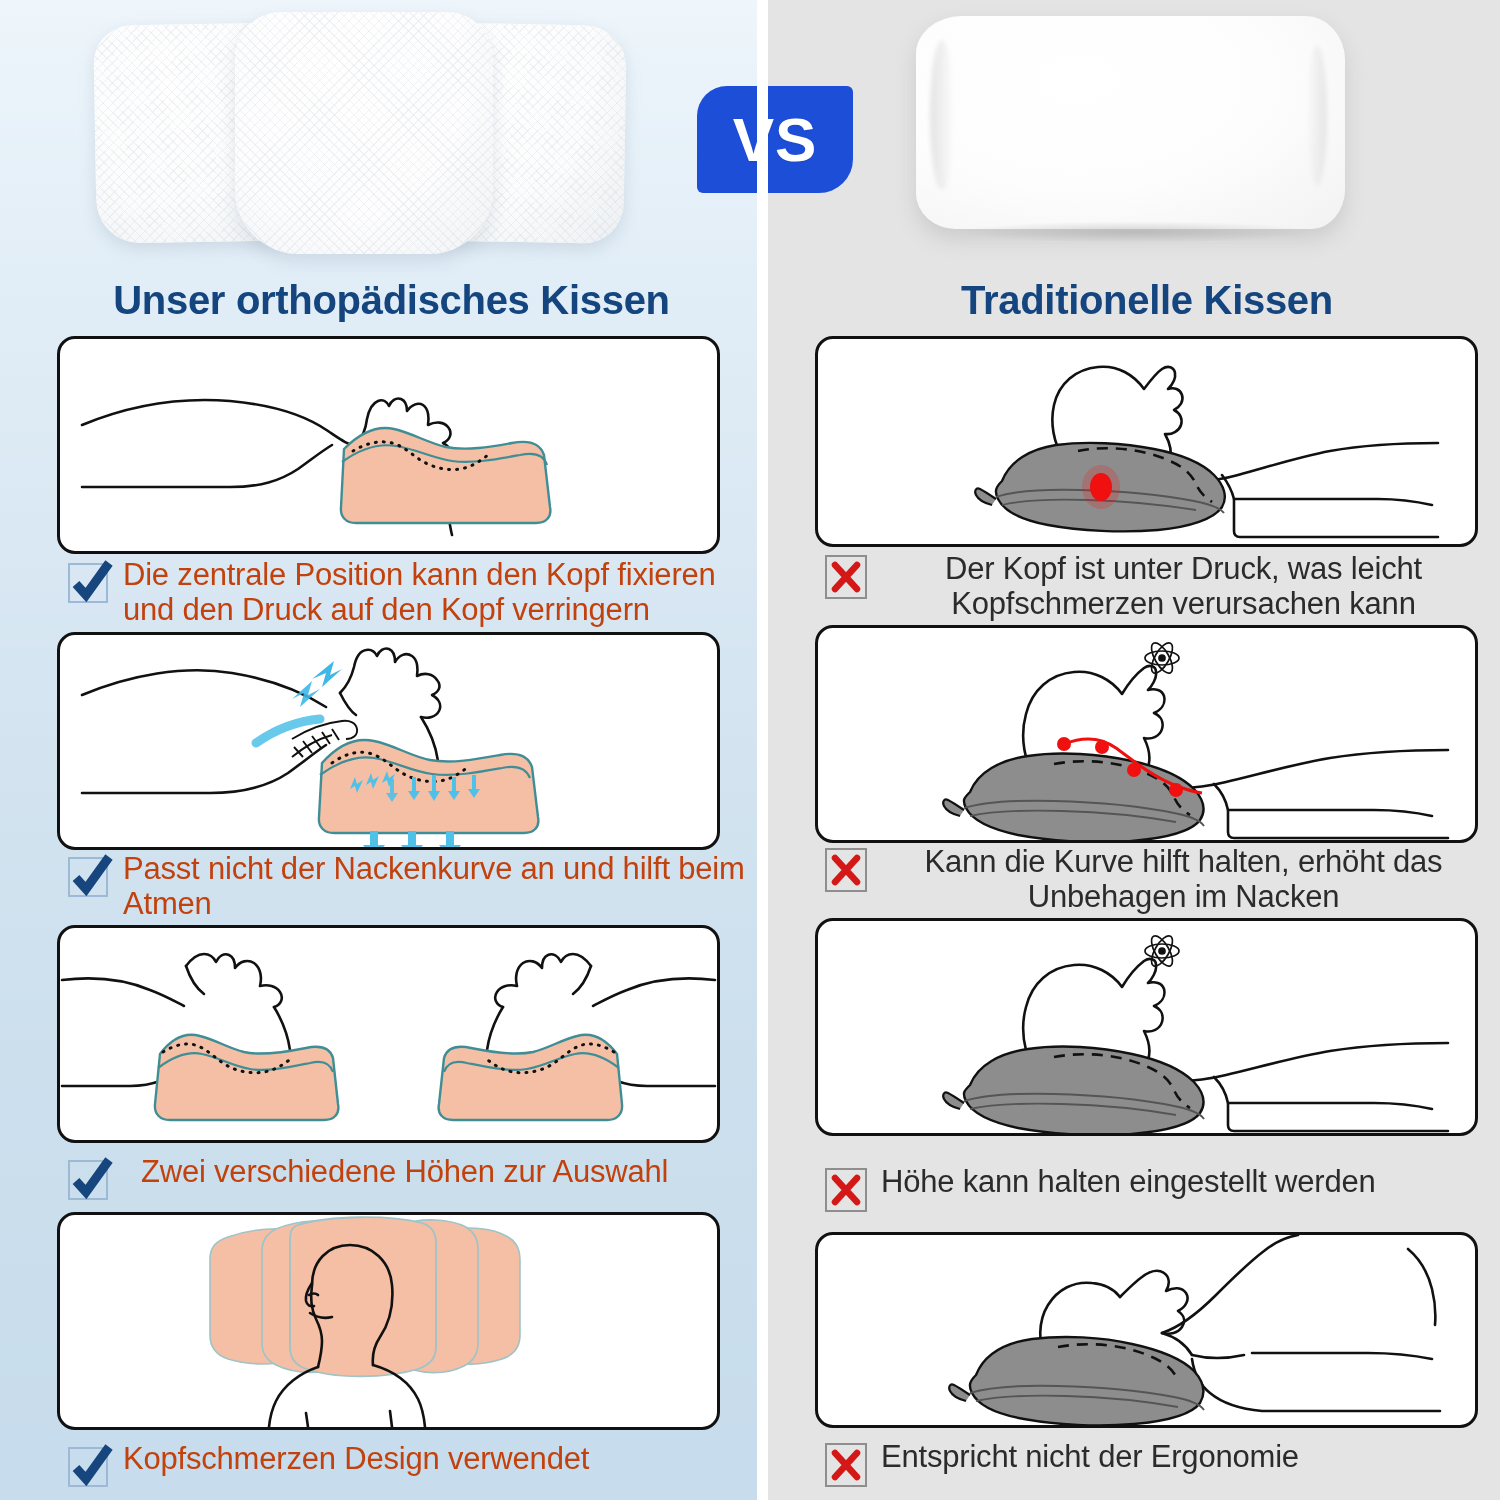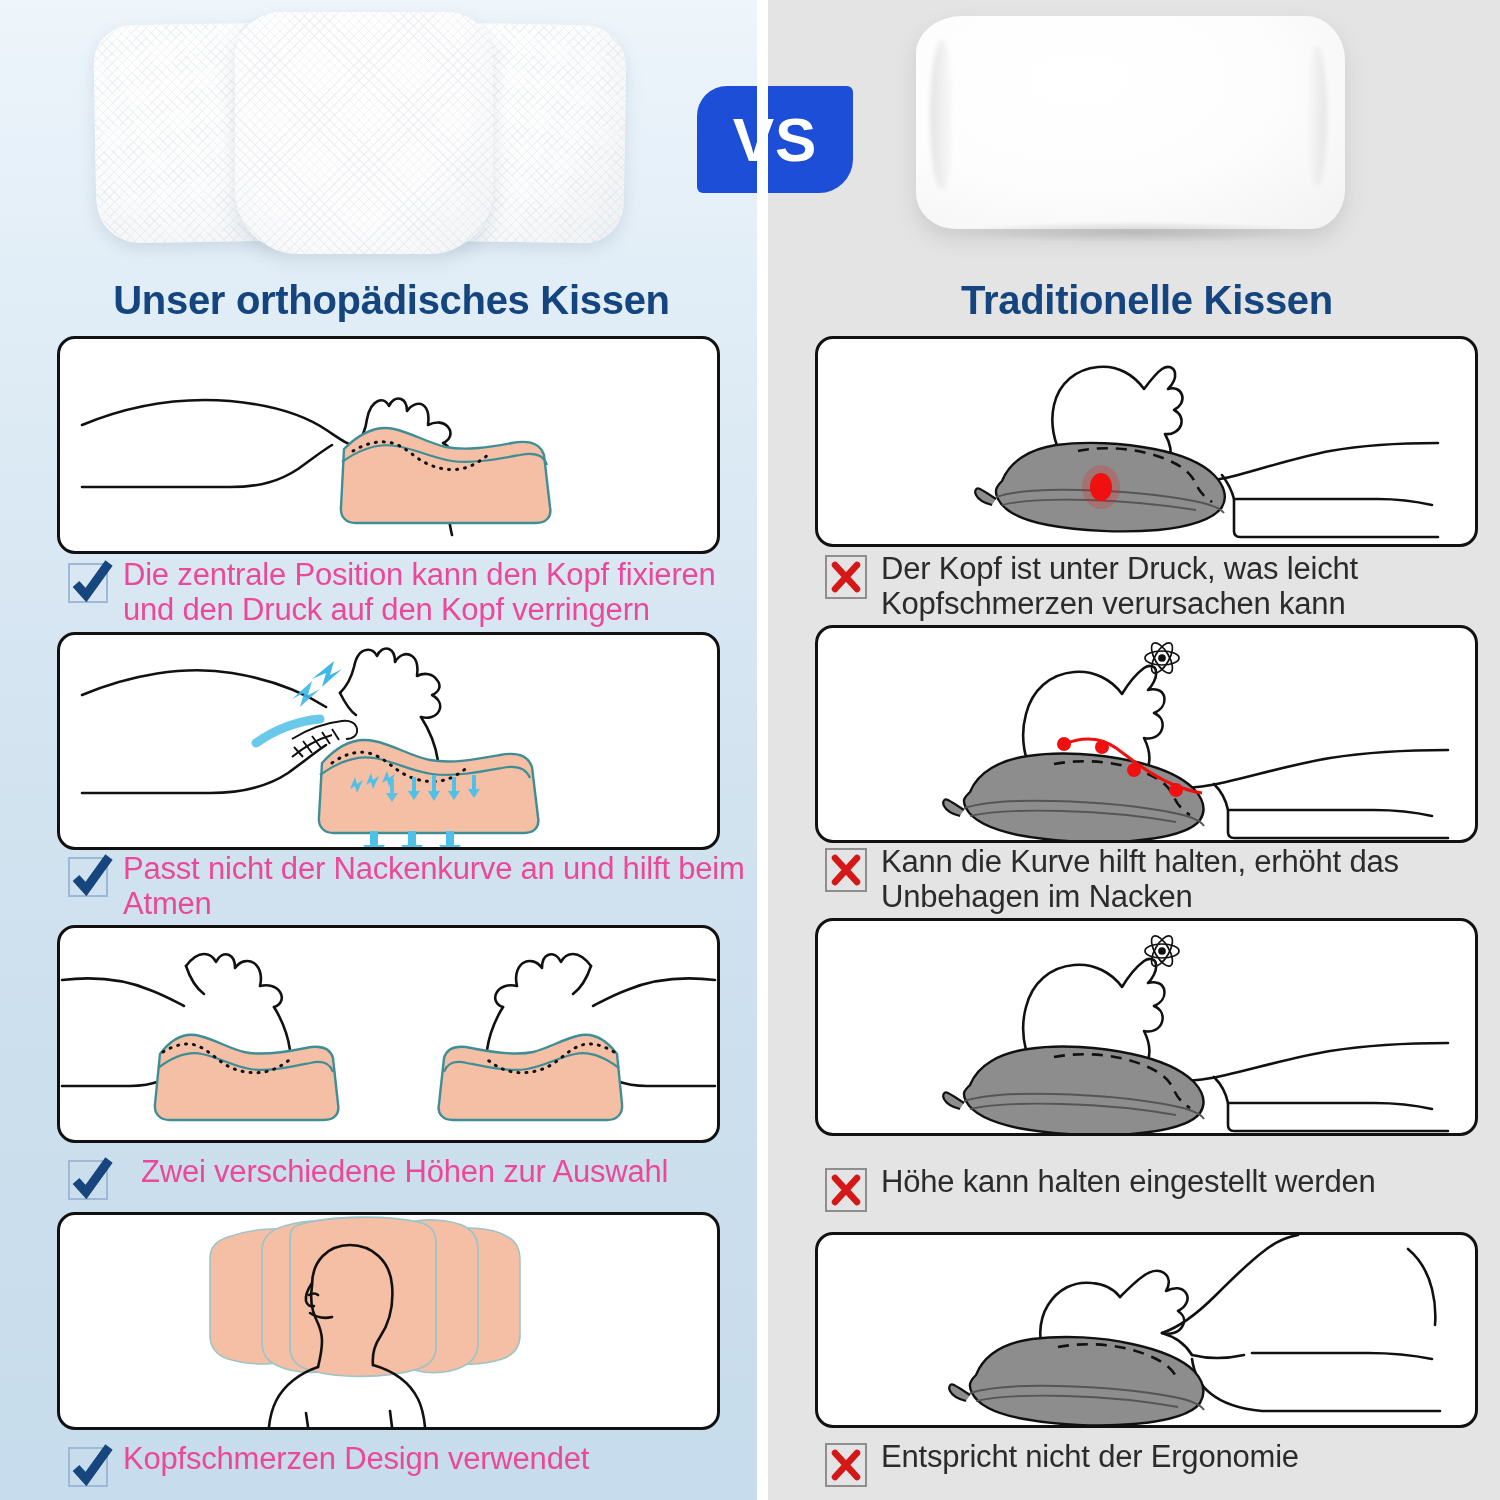--- a/index.html
+++ b/index.html
@@ -119,7 +119,7 @@
   .bullet .txt{
     font-size:31px;line-height:1.12;letter-spacing:-.2px;
   }
-  .bullet.good .txt{color:#ec4899;}
+  .bullet.good .txt{color:#c2410c;}
   .bullet.bad .txt{color:#2b2b2b;}
   .bullet.bad{align-items:flex-start;}
 </style>

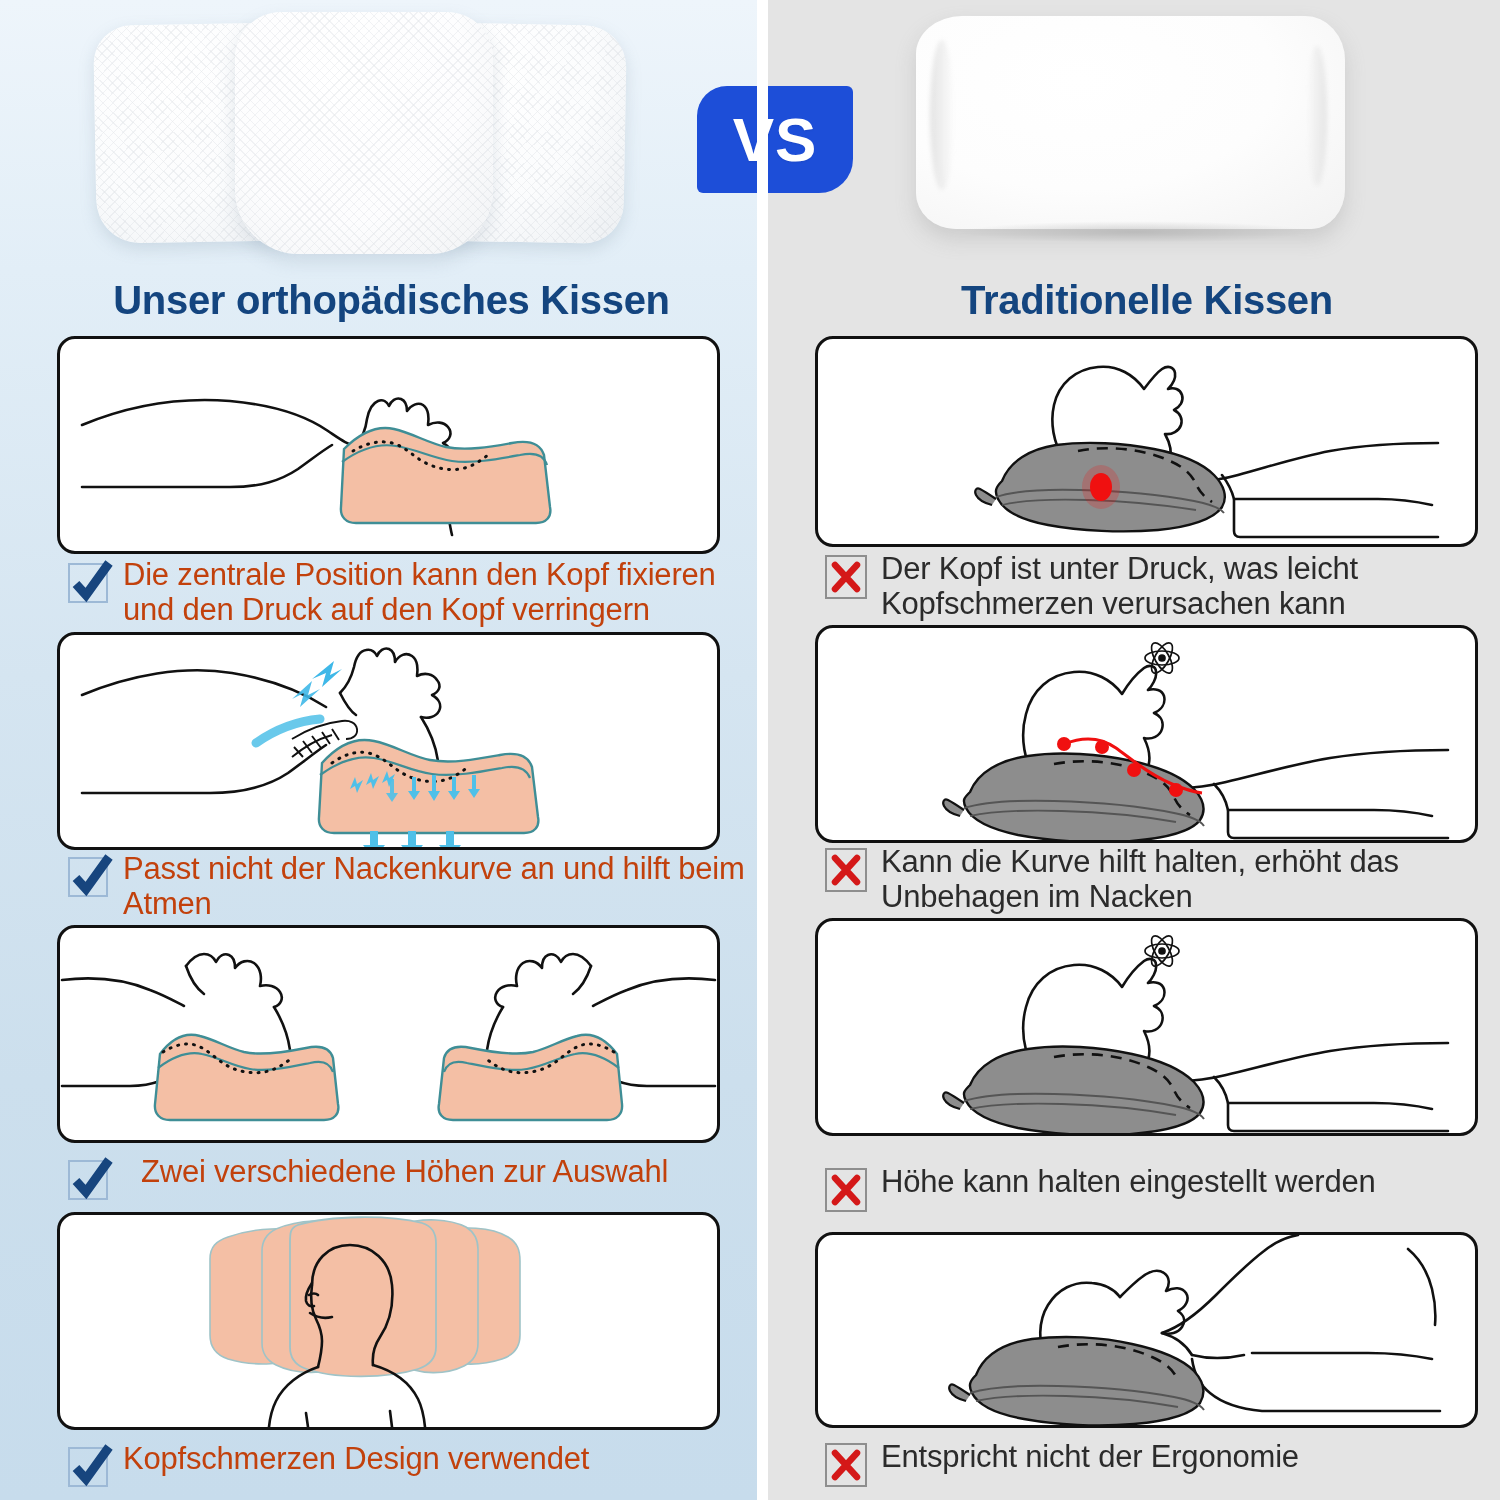--- a/index.html
+++ b/index.html
@@ -121,7 +121,7 @@
   }
   .bullet.good .txt{color:#c2410c;}
   .bullet.bad .txt{color:#2b2b2b;}
-  .bullet.bad{align-items:flex-start;}
+  .bullet.bad{align-items:flex-start;text-align:center;}
 </style>
 </head>
 <body>

